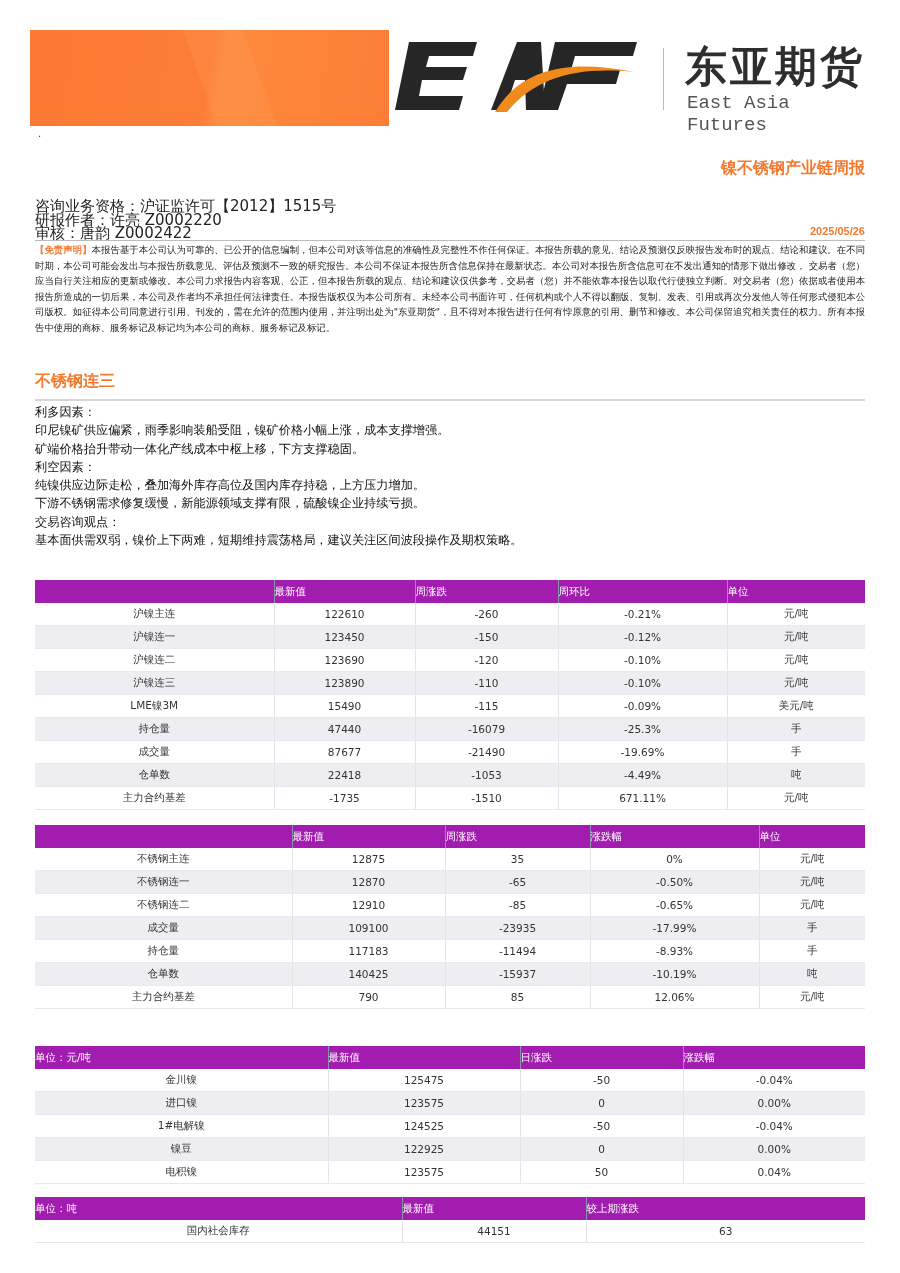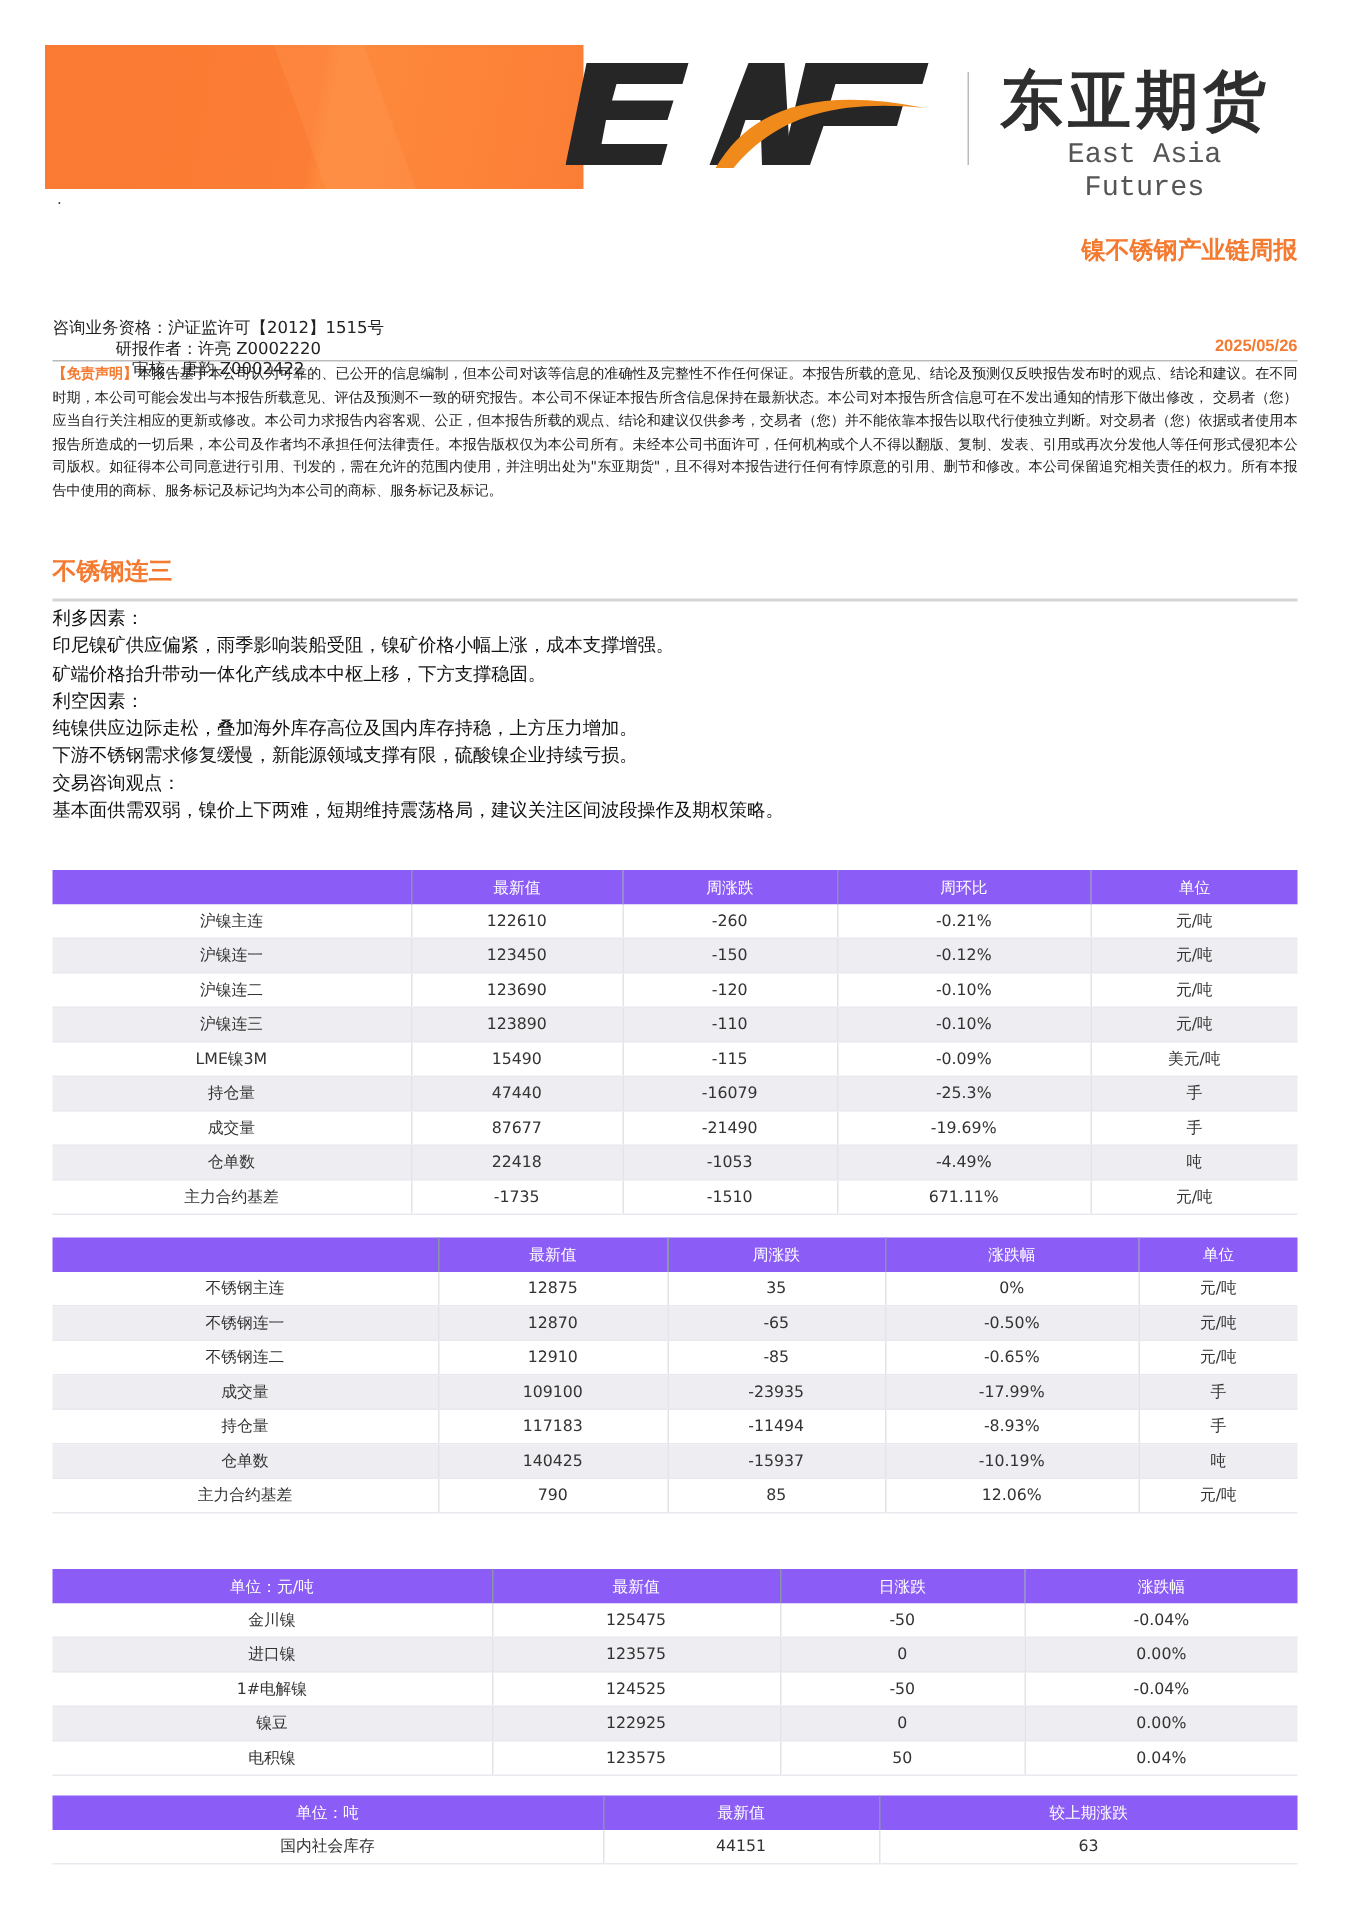--- a/index.html
+++ b/index.html
@@ -16,7 +16,7 @@
     content: ""; position: absolute; left: 170px; top: 0; width: 60px; height: 96px;
     background: rgba(255,160,90,0.25); transform: skewX(20deg);
   }
-  .logo { position: absolute; left: 377px; top: 40px; width: 480px; height: 78px; text-align: center; }
+  .logo { position: absolute; left: 395px; top: 40px; width: 480px; height: 78px; }
   .logo-eaf { position: absolute; left: 0; top: 0; width: 245px; height: 72px; }
   .logo-divider { position: absolute; left: 268px; top: 8px; width: 1px; height: 62px; background: #bbb; }
   .logo-cn {

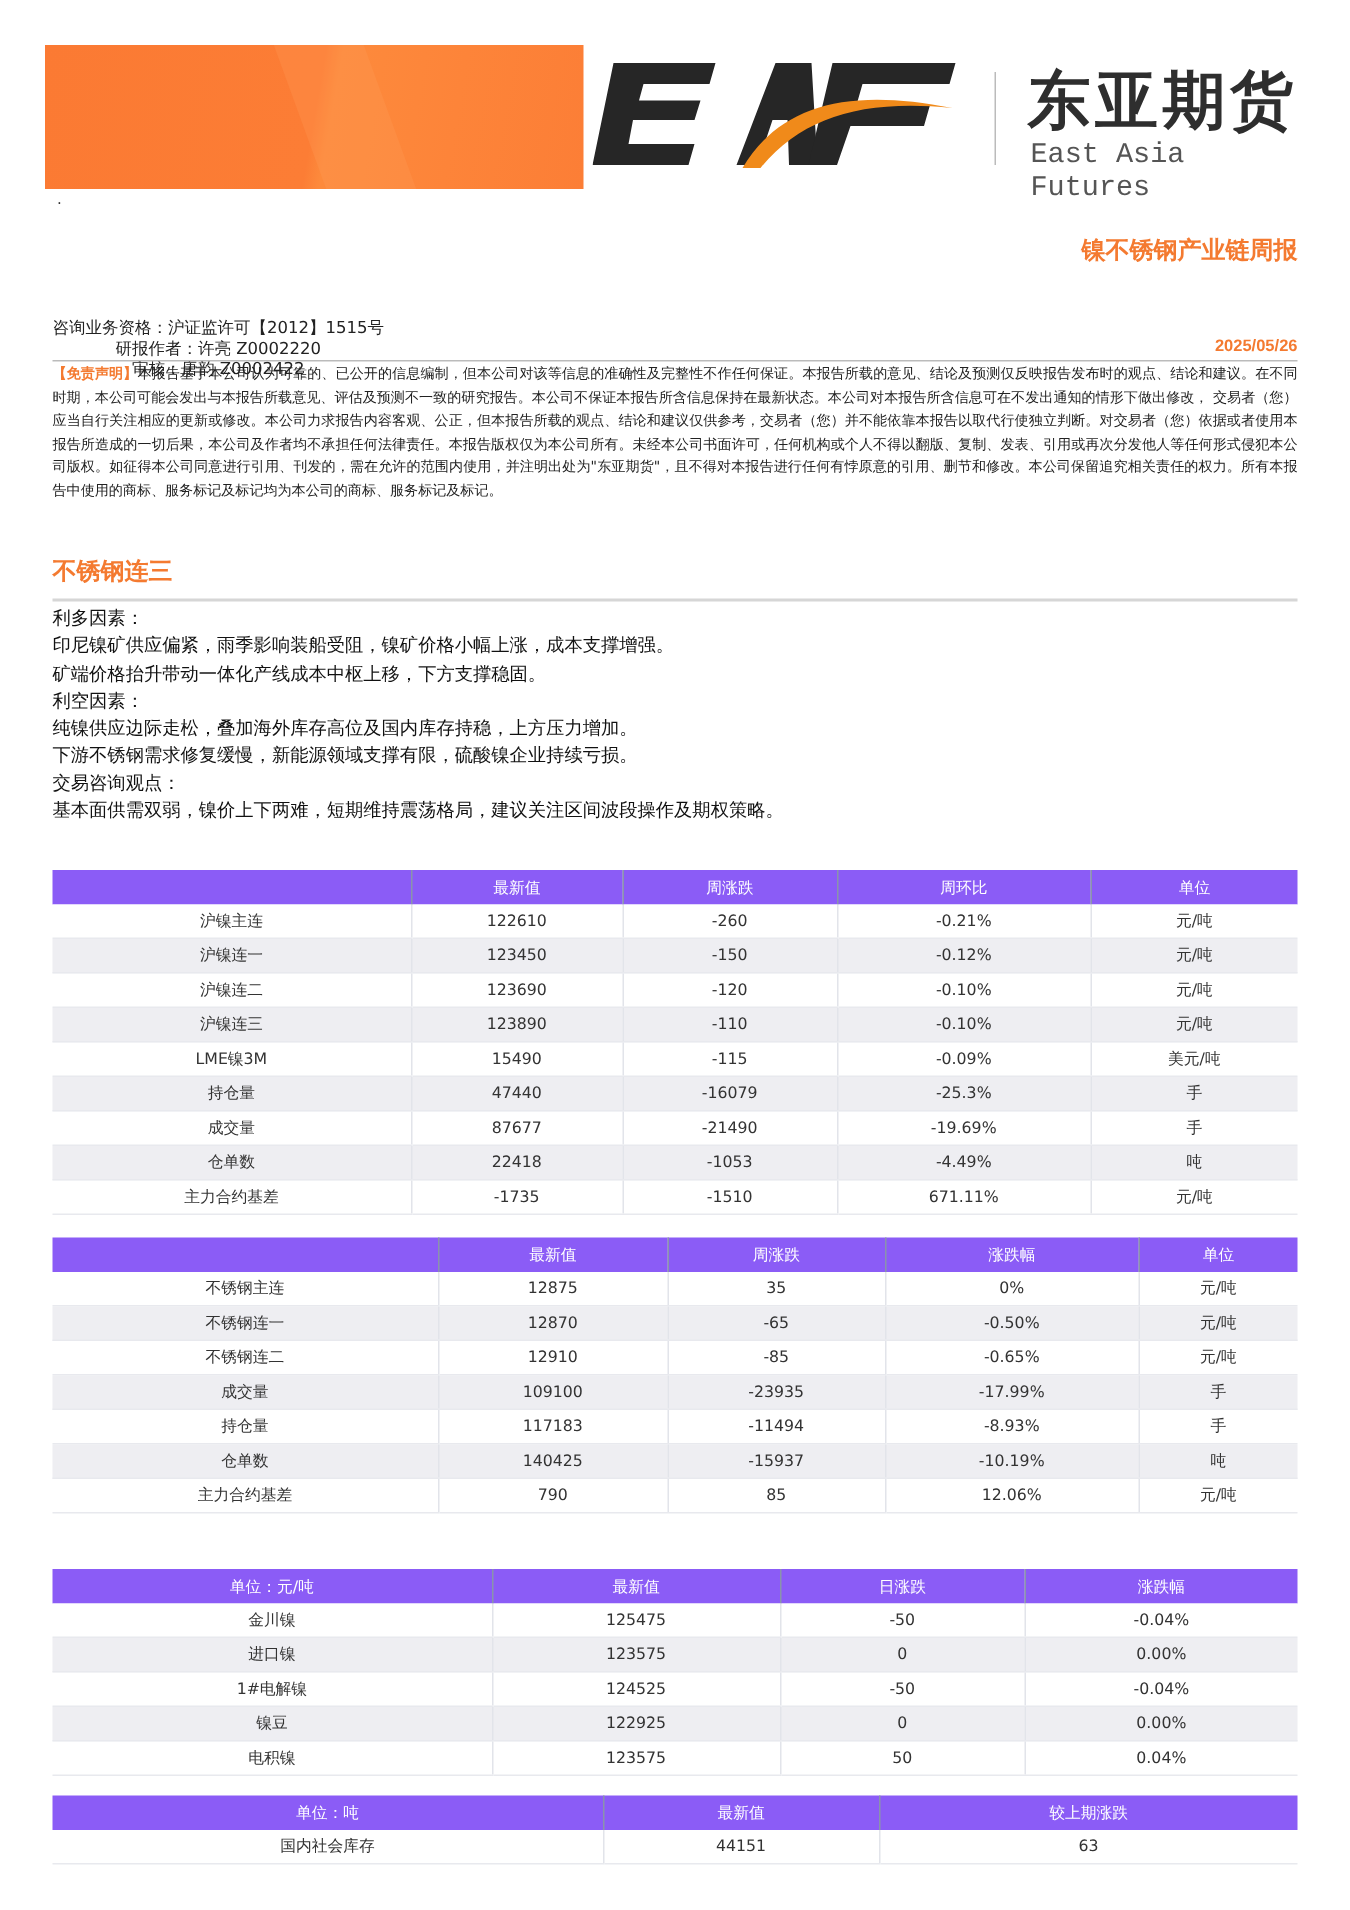--- a/index.html
+++ b/index.html
@@ -38,7 +38,7 @@
     font-family: "Liberation Sans", sans-serif;
     margin-top: 43px;
   }
-  .meta { position: absolute; left: 35px; top: 212px; font-size: 11px; line-height: 13.5px; color: #222; text-align: center; }
+  .meta { position: absolute; left: 35px; top: 200px; font-size: 15px; line-height: 13.5px; color: #222; }
   .meta-rule { position: absolute; left: 35px; top: 240px; width: 830px; height: 1px; background: #bbb; }
   .disclaimer {
     position: absolute; left: 35px; top: 242px; width: 830px; font-size: 9.4px; line-height: 15.6px; color: #222;

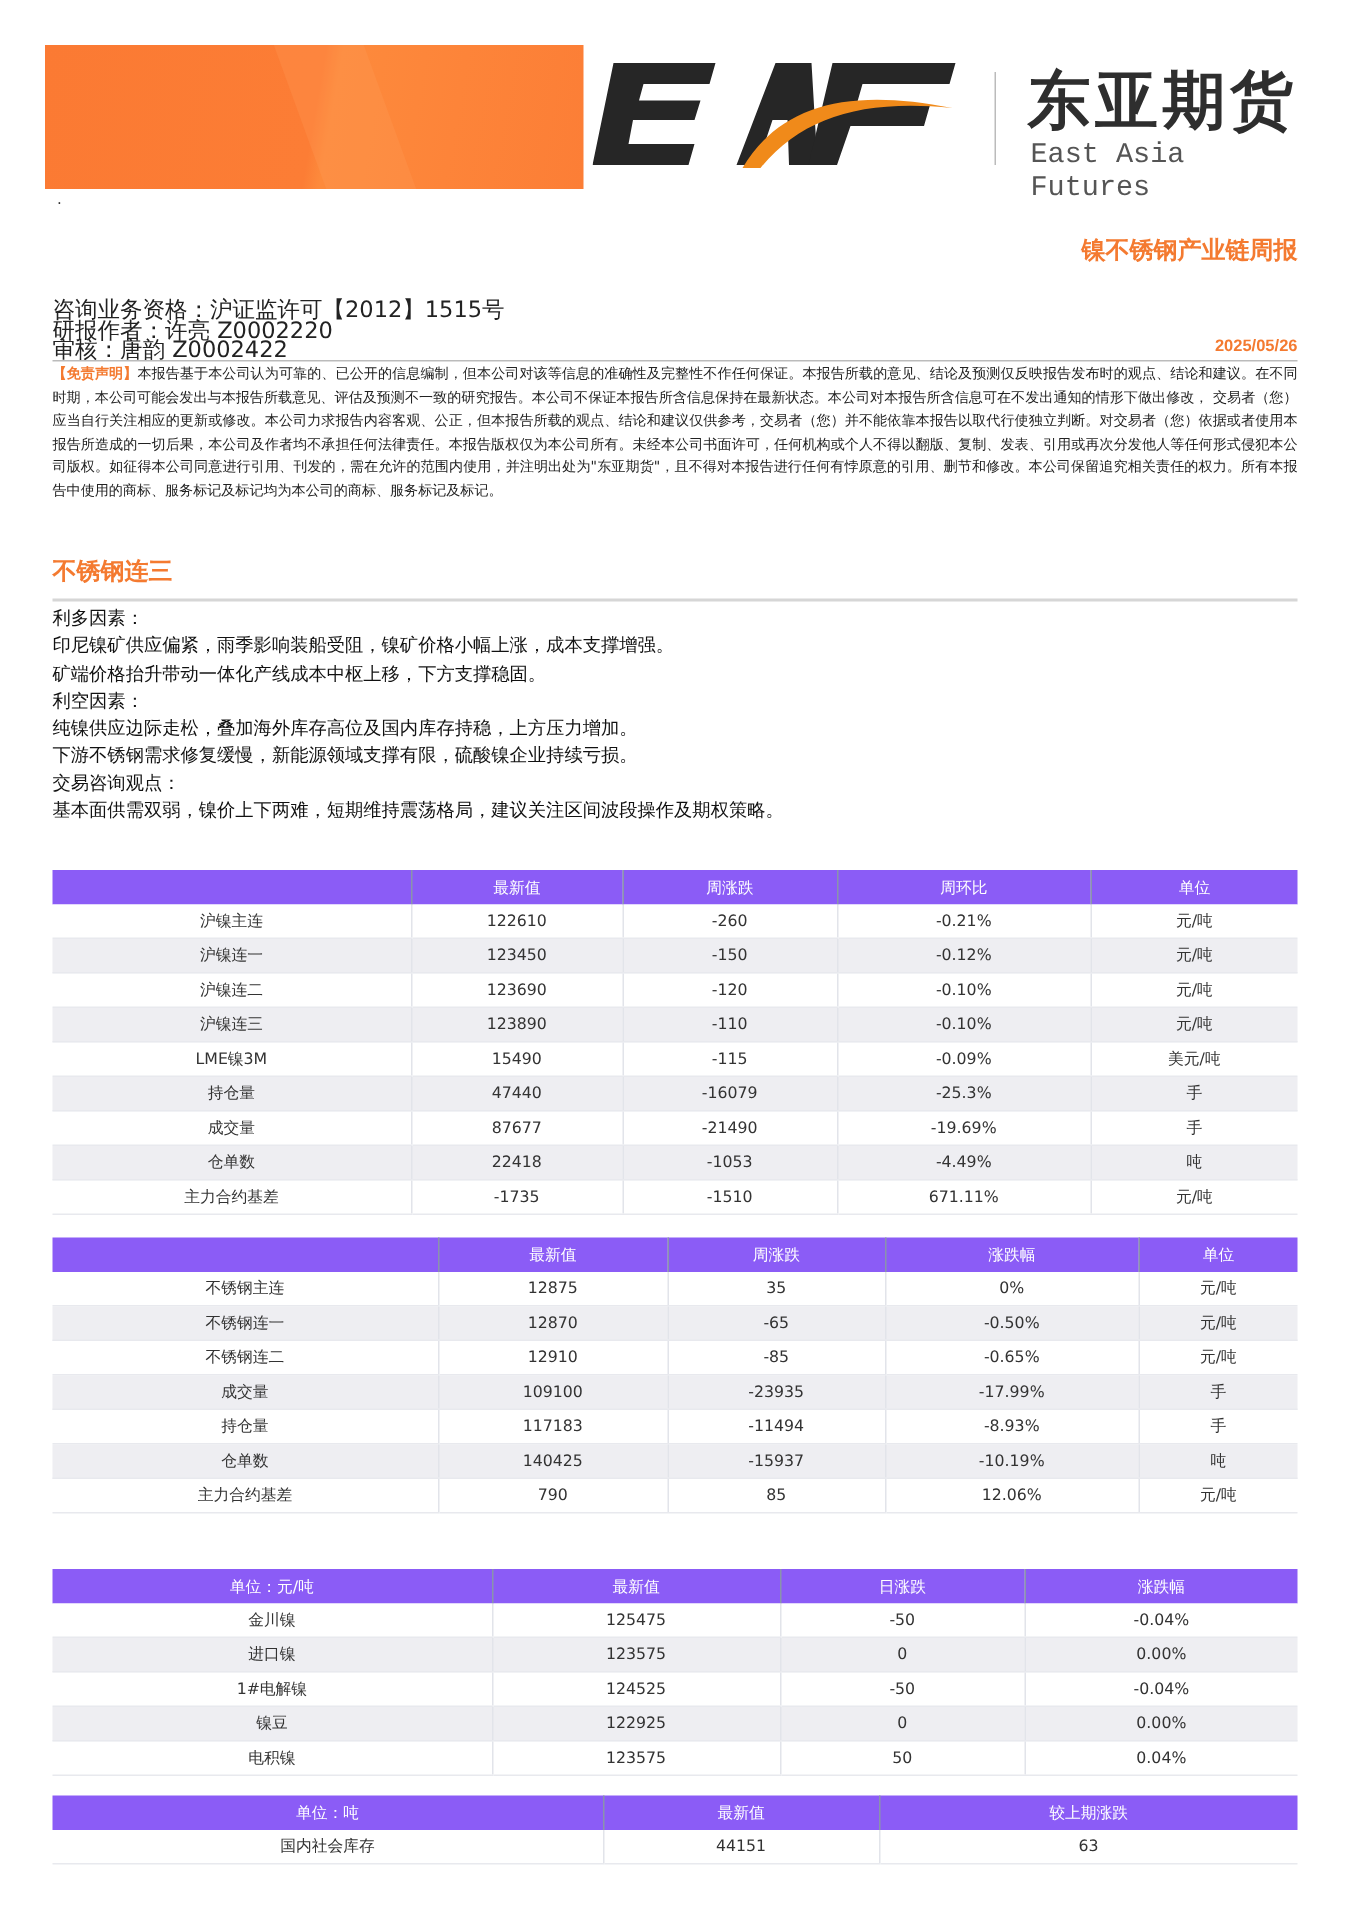--- a/index.html
+++ b/index.html
@@ -57,8 +57,8 @@
     font-size: 10.5px; color: #333;
   }
   table.data th {
-    background: #8b5cf6; color: #fff; font-weight: normal; height: 23px; padding: 0;
-    border-left: 1px solid #8a93ab; text-align: center;
+    background: #a21caf; color: #fff; font-weight: normal; height: 23px; padding: 0;
+    border-left: 1px solid #8a93ab; text-align: left;
   }
   table.data th:first-child { border-left: none; }
   table.data td {

